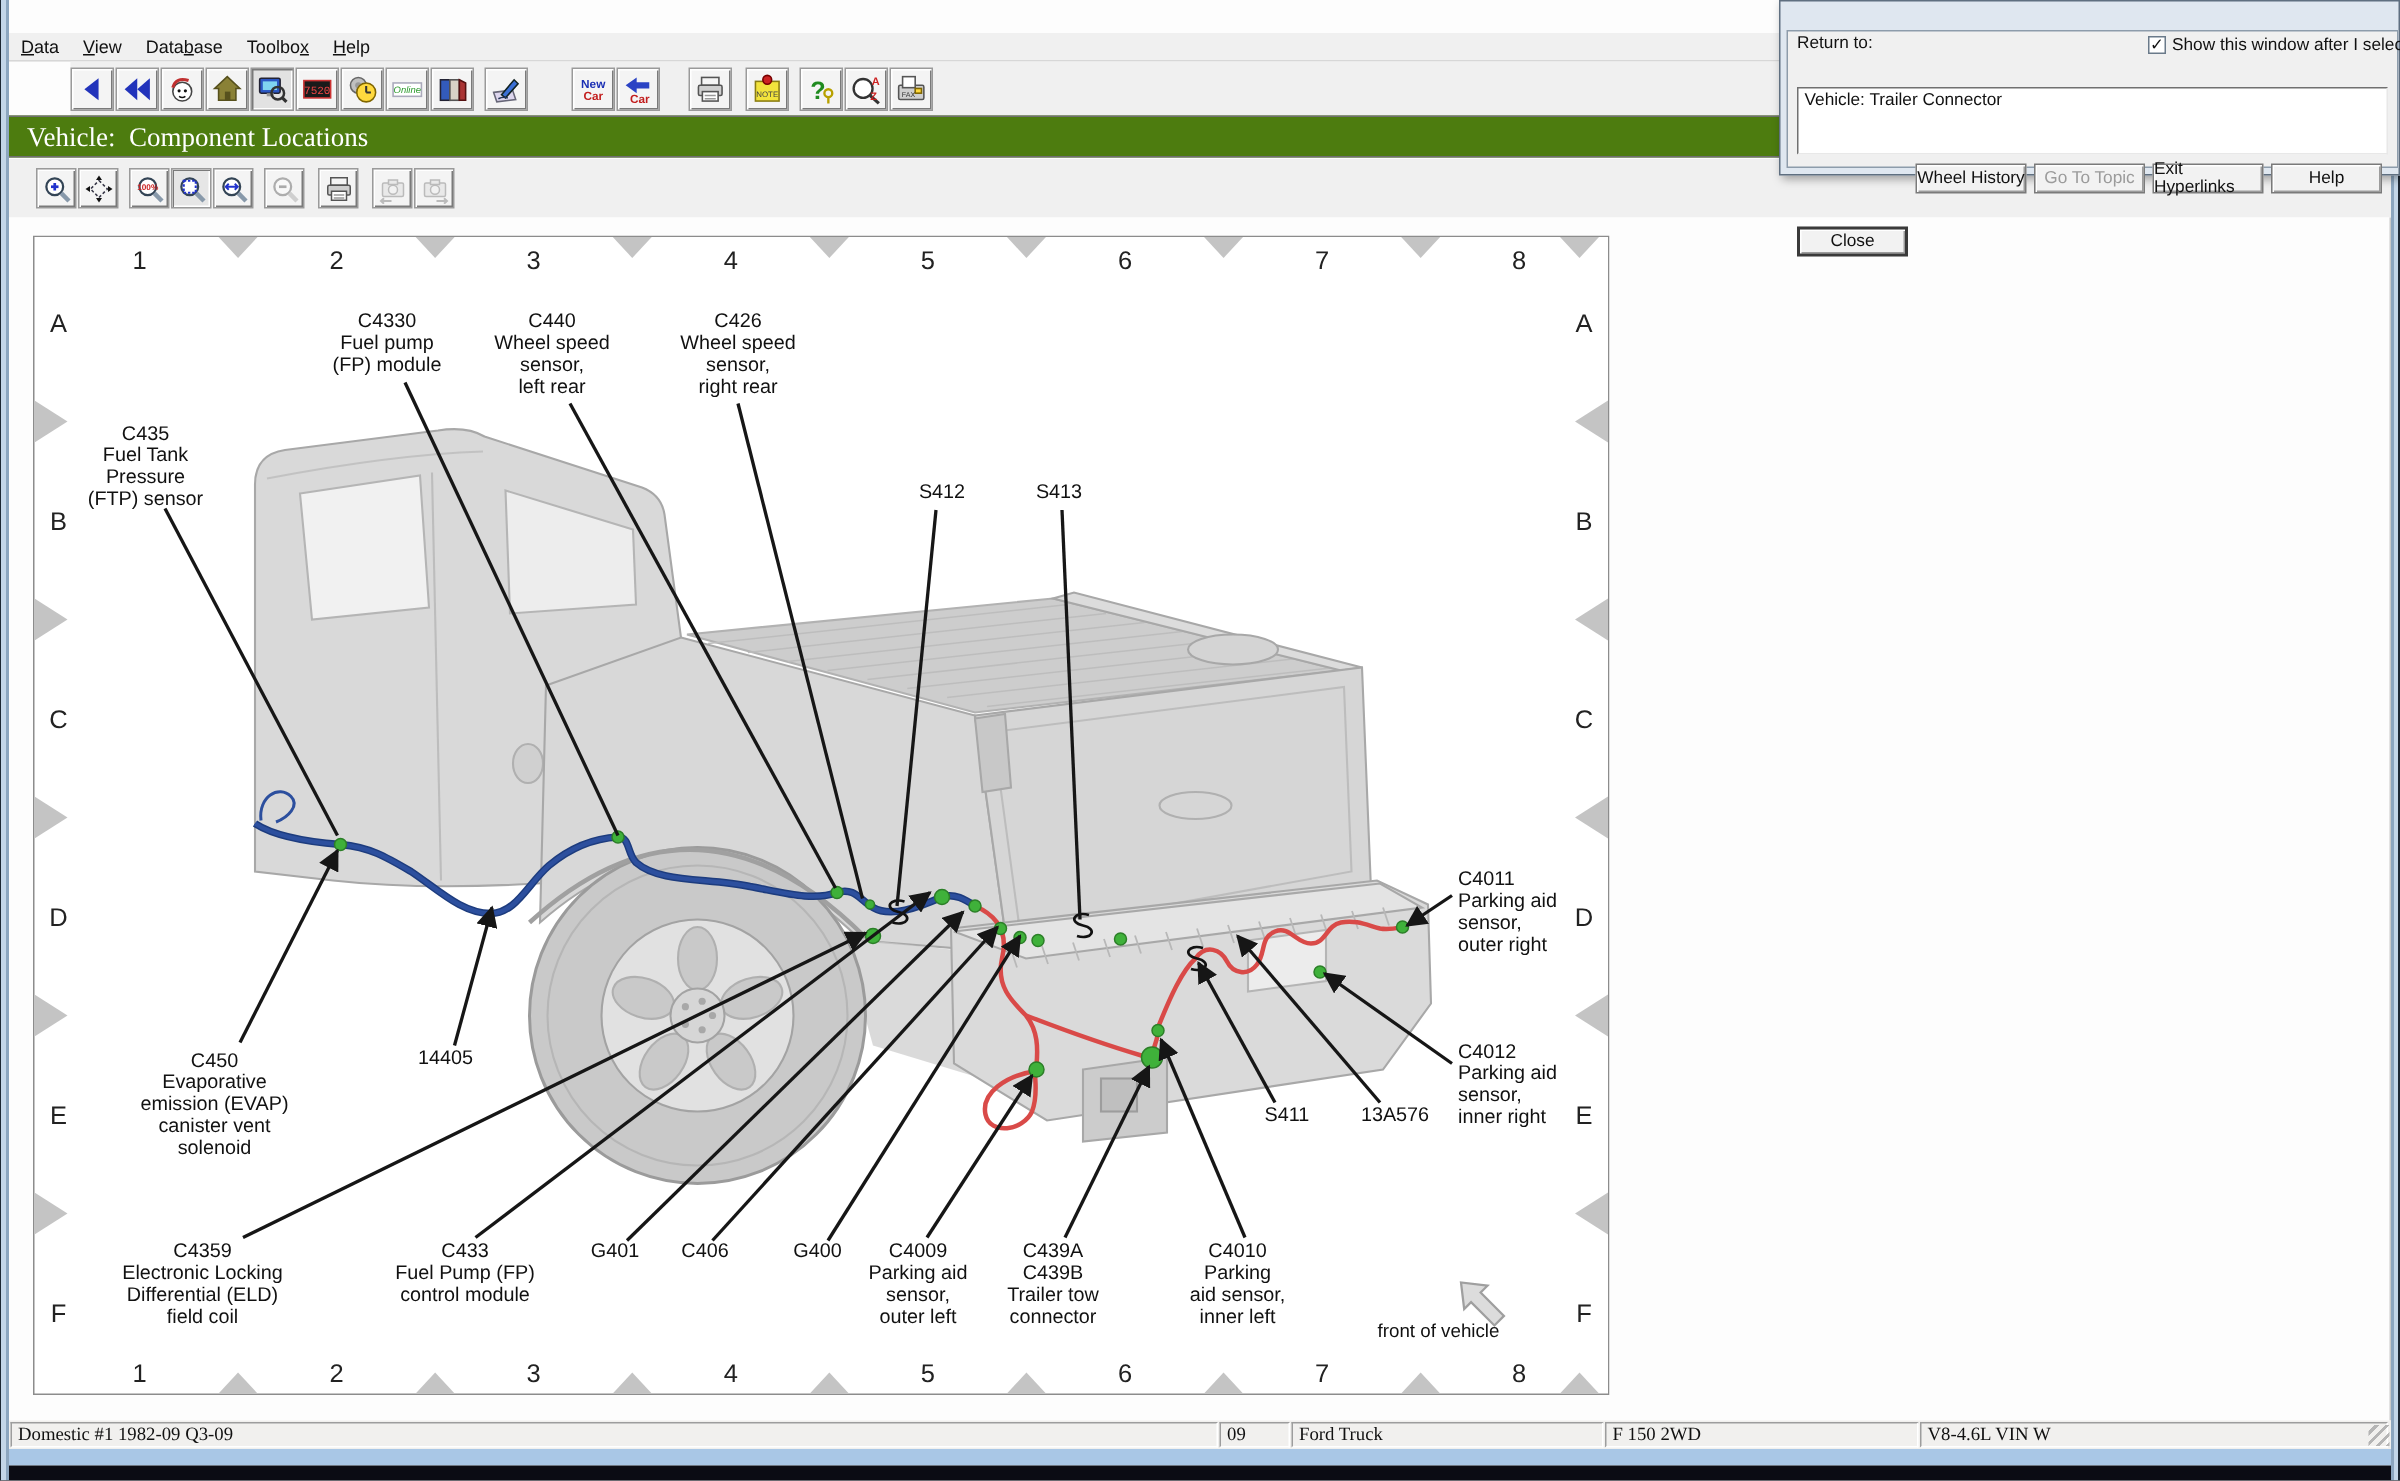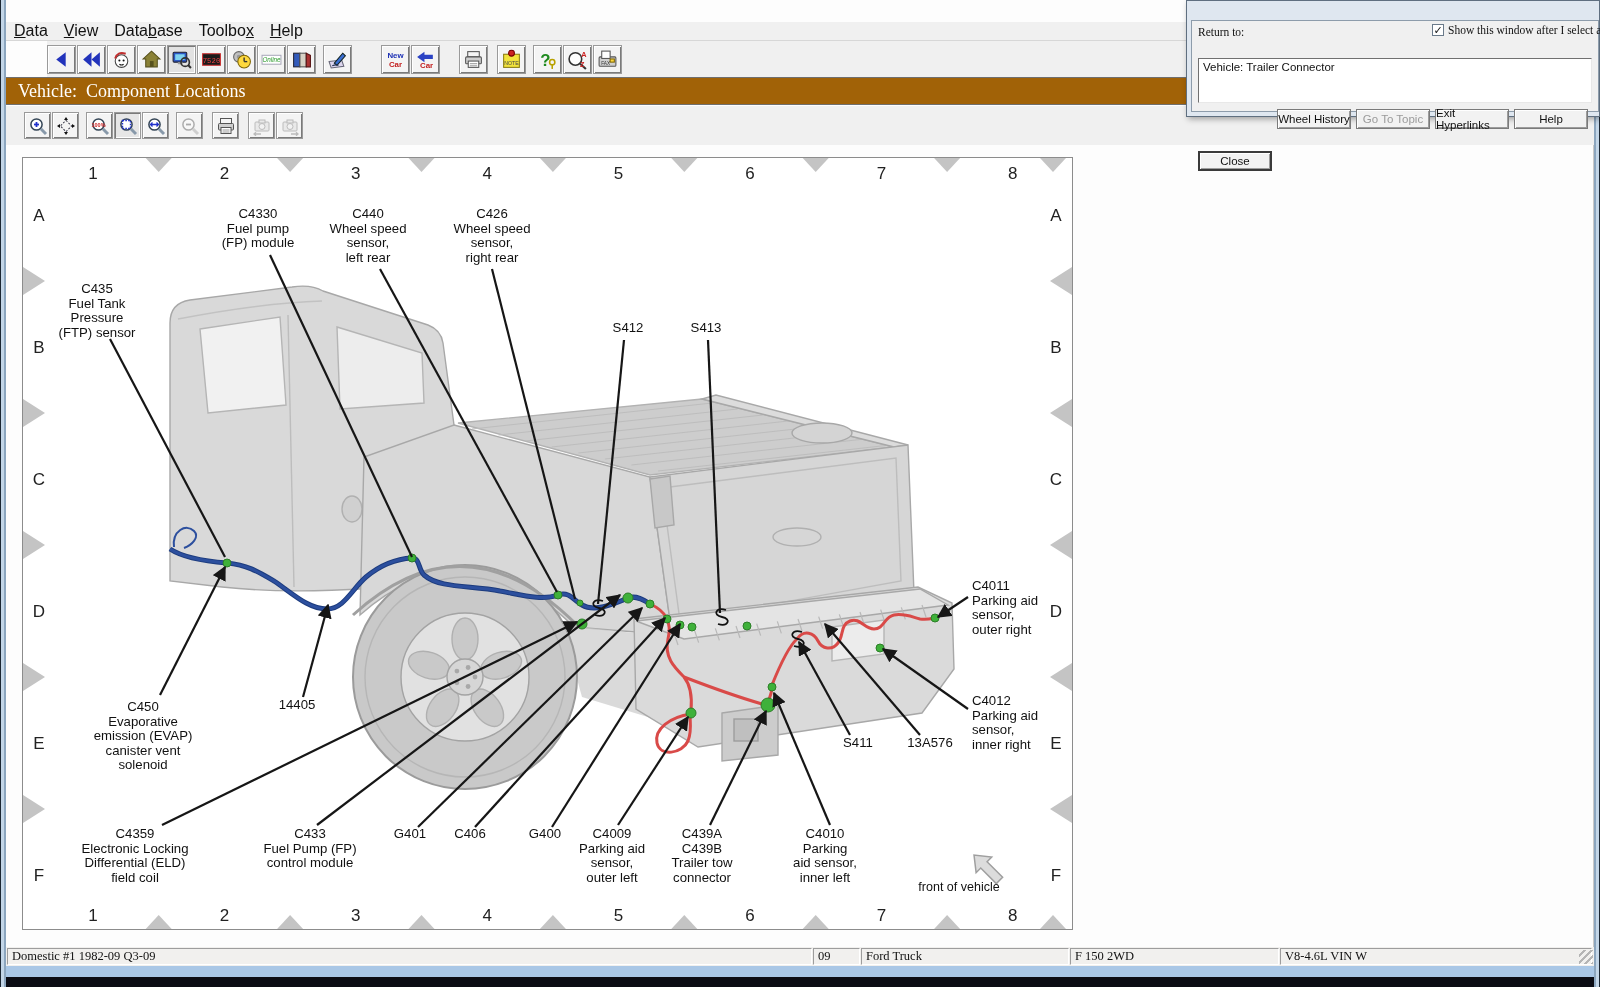--- a/index.html
+++ b/index.html
@@ -16,7 +16,7 @@
   .titlebar .ticon{width:16px;height:16px;margin-right:5px;}
   
   .menubar{position:absolute;left:6px;top:22px;width:1588px;height:19px;background:#f0f0f0;
-    border-bottom:1px solid #d7d7d7;display:flex;align-items:center;font-size:16px;color:#111;}
+    border-bottom:1px solid #d7d7d7;display:flex;align-items:center;font-size:12px;color:#111;}
   .menu-item{padding:1px 8px;cursor:default;}
   .menu-item u{text-decoration:underline;}
   

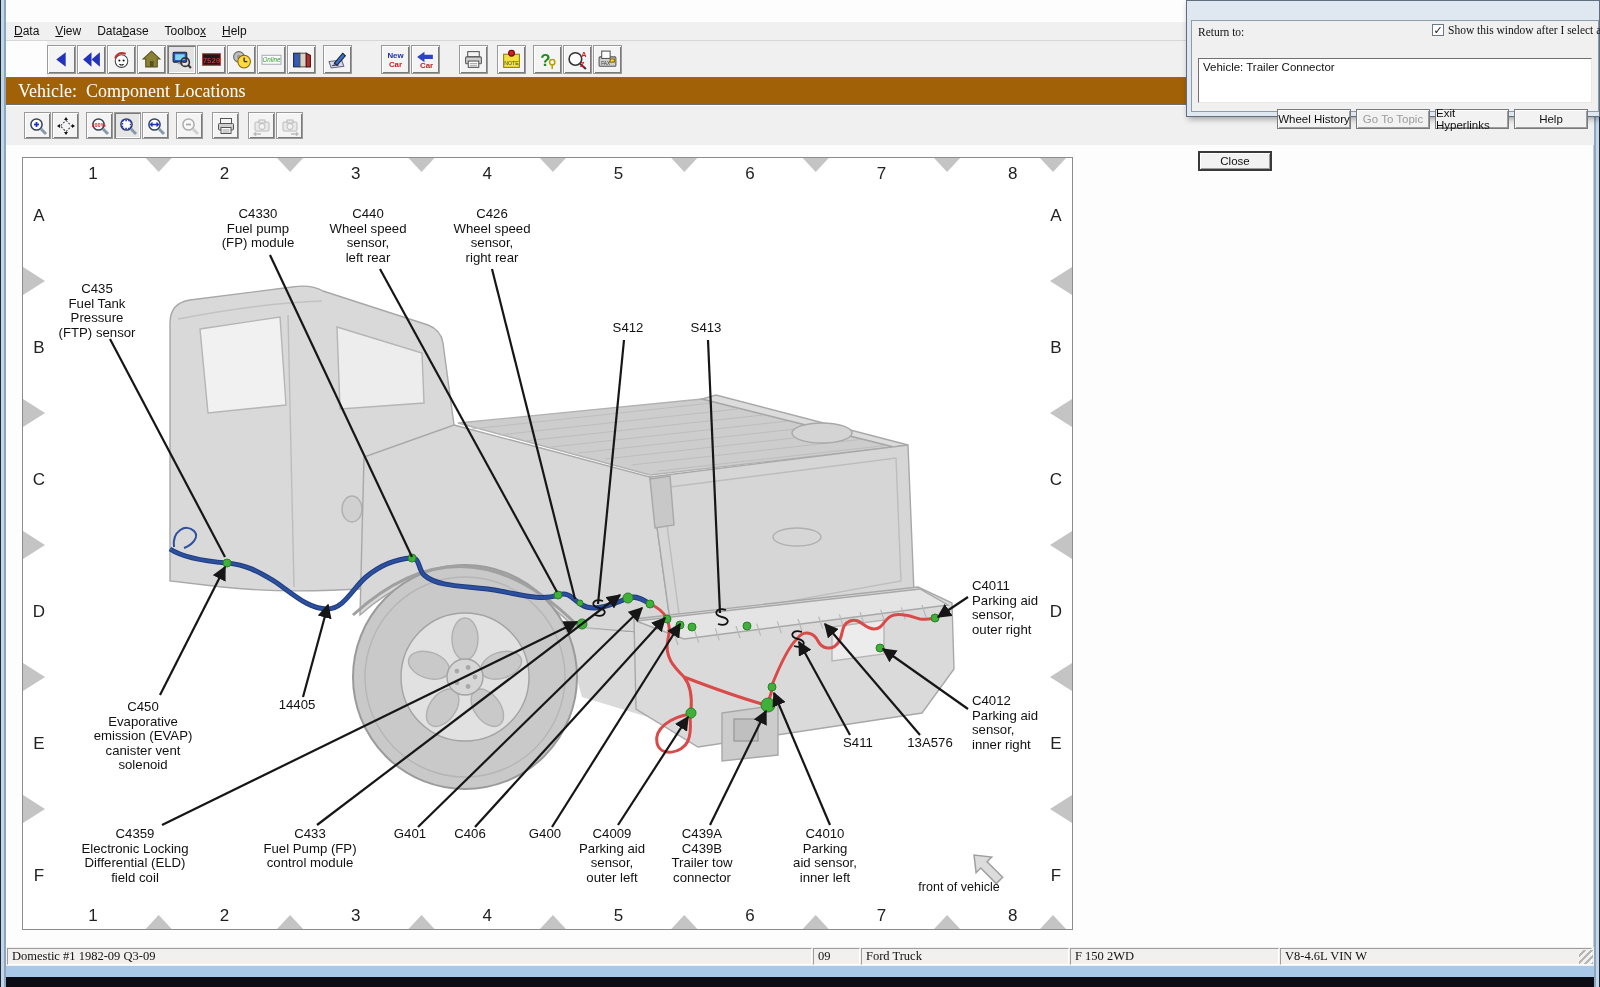--- a/index.html
+++ b/index.html
@@ -62,7 +62,7 @@
   .dlg-title{height:18px;display:flex;align-items:center;padding-left:8px;color:#101010;}
   .dlg-body{position:absolute;left:4px;right:0;top:19px;bottom:4px;background:#f0f0f0;
     border:1px solid #8d9cab;}
-  .dlg-row{position:relative;height:17px;display:flex;align-items:flex-end;padding:2px 0 0 6px;font-family:Liberation Serif, serif;}
+  .dlg-row{position:relative;height:17px;display:flex;align-items:flex-start;padding:2px 0 0 6px;}
   .dlg-check{position:absolute;left:240px;top:3px;display:flex;align-items:center;white-space:nowrap;}
   .checkbox{width:12px;height:12px;background:#fff;border:1px solid #6a7a8a;margin-right:4px;
     font-size:11px;line-height:10px;text-align:center;color:#111;}

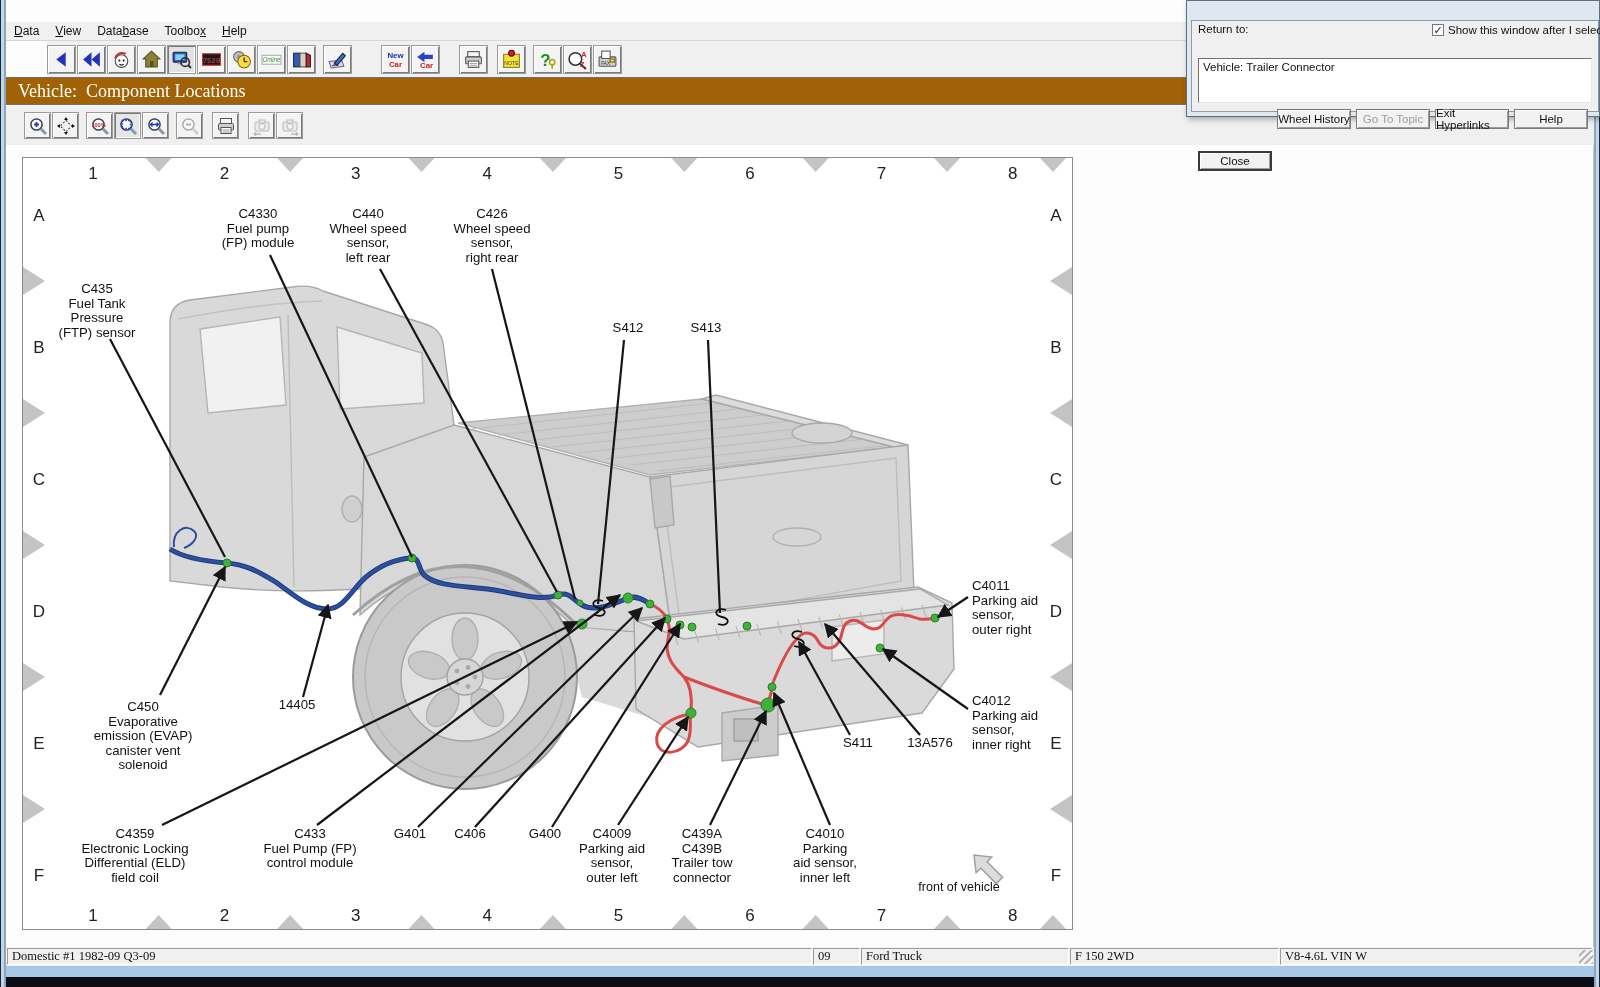--- a/index.html
+++ b/index.html
@@ -28,7 +28,7 @@
   .tbtn.pressed{box-shadow:inset 1px 1px 0 #7a7a7a, inset -1px -1px 0 #ffffff;background:#e2e2e2;}
   .tbtn svg{width:21px;height:21px;}
   
-  .bluebar{position:absolute;left:6px;top:77px;width:1588px;height:28px;background:#a16207;
+  .bluebar{position:absolute;left:6px;top:77px;width:1588px;height:28px;background:#4d7c0f;
     border-top:1px solid #6f6f6f;border-bottom:1px solid #6f6f6f;
     display:flex;align-items:center;padding-left:12px;
     font-family:"Liberation Serif","DejaVu Serif",serif;font-size:18px;color:#ffffff;white-space:pre;}

